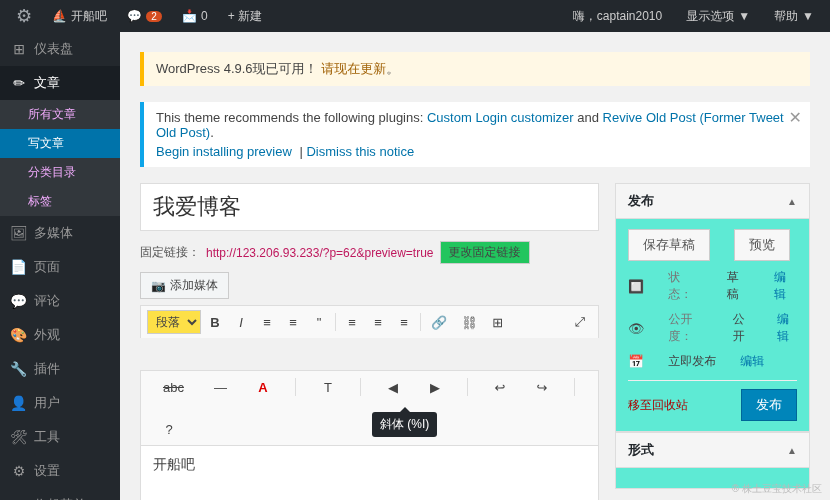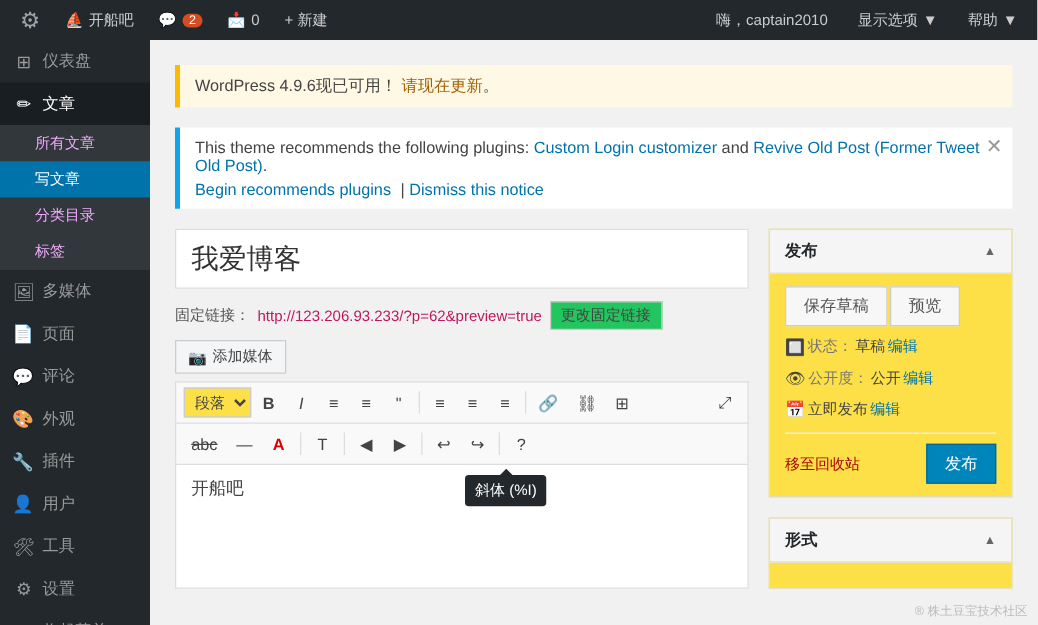--- a/index.html
+++ b/index.html
@@ -406,7 +406,7 @@
       <span>and</span>
       <a href="#">Revive Old Post (Former Tweet Old Post)</a>.
       <div class="notice-links">
-        <a href="#">Begin recommends plugins</a>
+        <a href="#">Begin installing preview</a>
         |
         <a href="#">Dismiss this notice</a>
       </div>

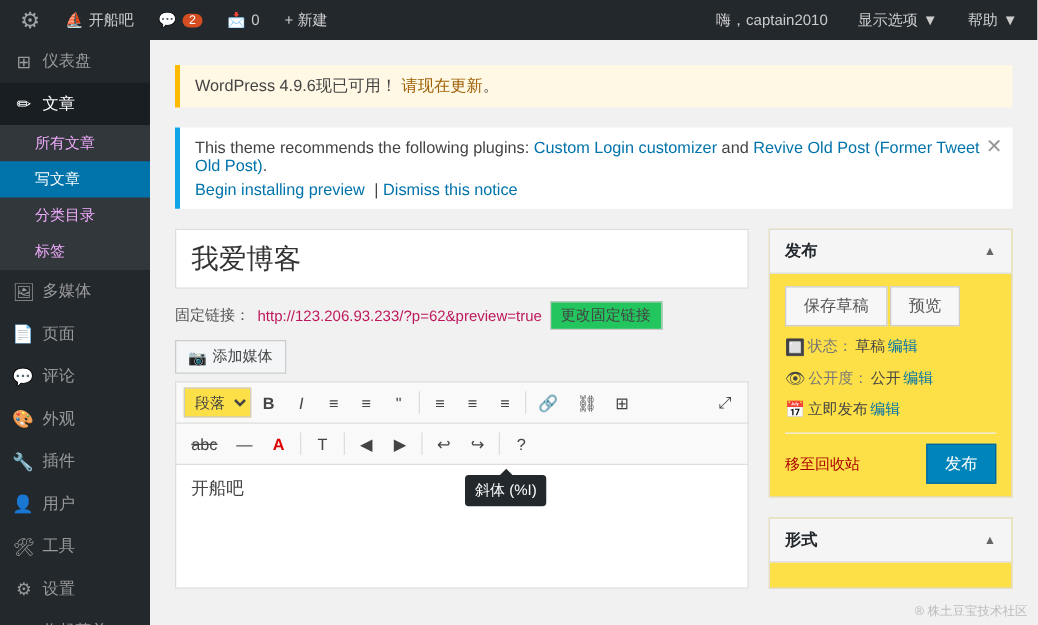--- a/index.html
+++ b/index.html
@@ -233,9 +233,8 @@
 
     
     .panel-box {
-      background: #fde047;
+      background: #5eead4;
       border: 1px solid #ddd;
-      margin-bottom: 16px;
     }
     .panel-header {
       background: #f5f5f5;

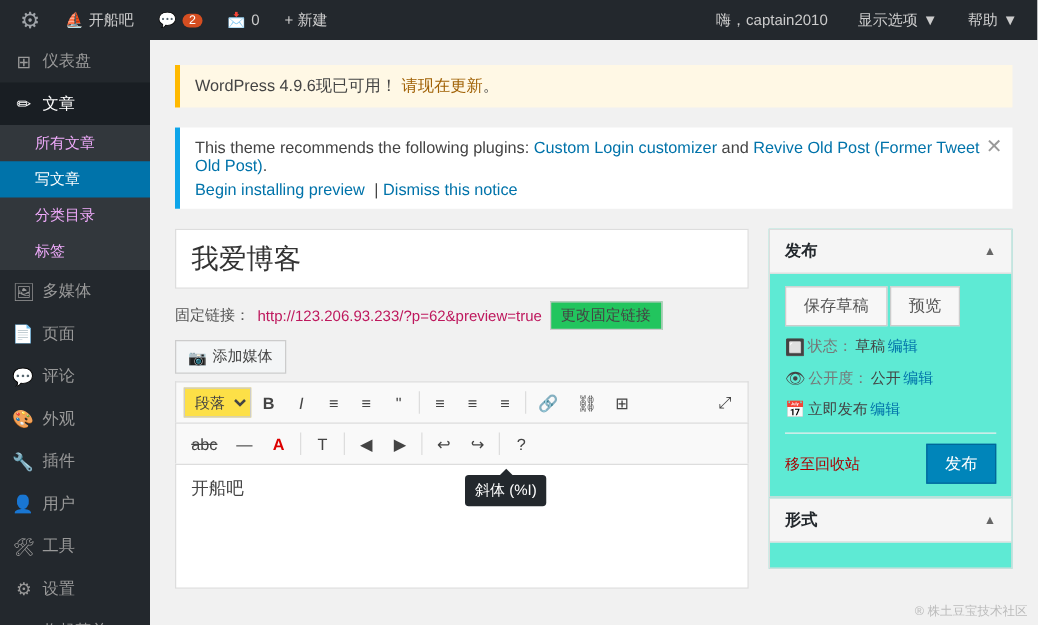--- a/index.html
+++ b/index.html
@@ -254,7 +254,7 @@
     .panel-row {
       display: flex;
       align-items: center;
-      gap: 2px;
+      gap: 24px;
       margin-bottom: 8px;
       font-size: 12px;
     }

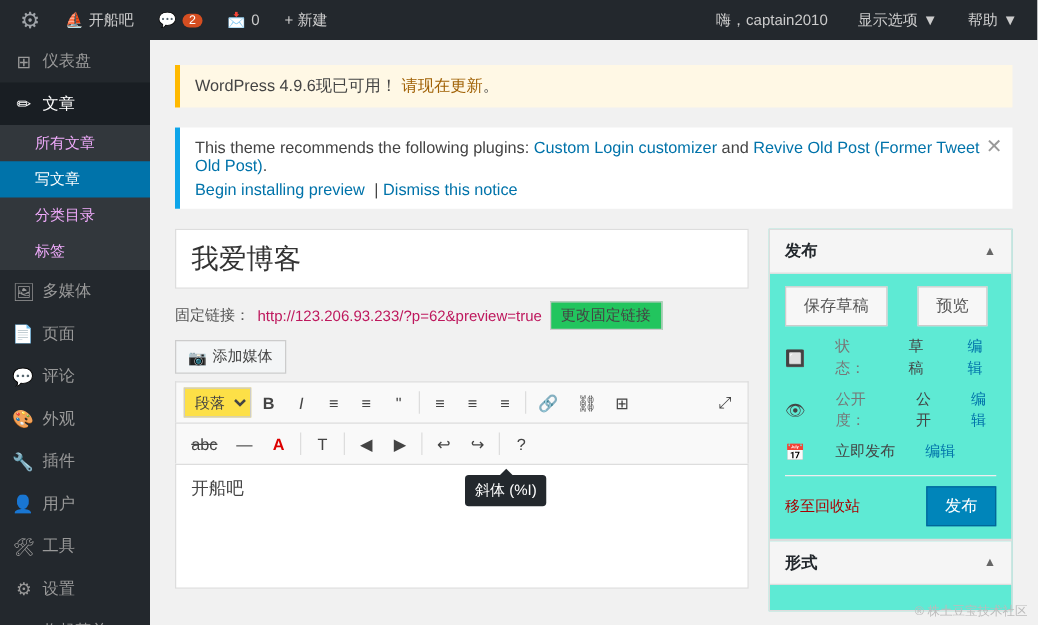--- a/index.html
+++ b/index.html
@@ -188,12 +188,13 @@
     .editor-formatting-bar2 {
       display: flex;
       align-items: center;
-      gap: 3px;
+      gap: 18px;
       background: #f9f9f9;
       border: 1px solid #ddd;
       border-bottom: none;
-      padding: 4px 6px;
+      padding: 4px 16px;
       flex-wrap: wrap;
+      margin-top: 32px;
     }
 
     .editor-content-area {

